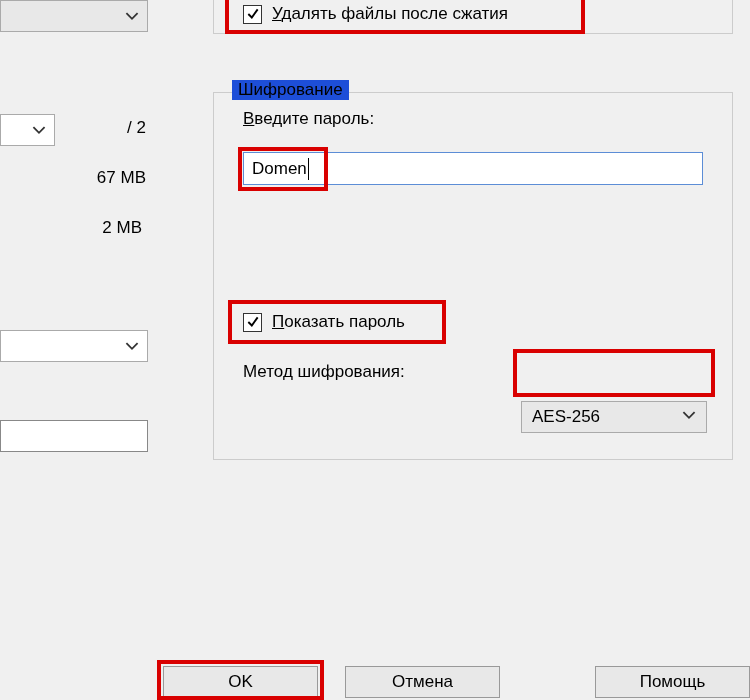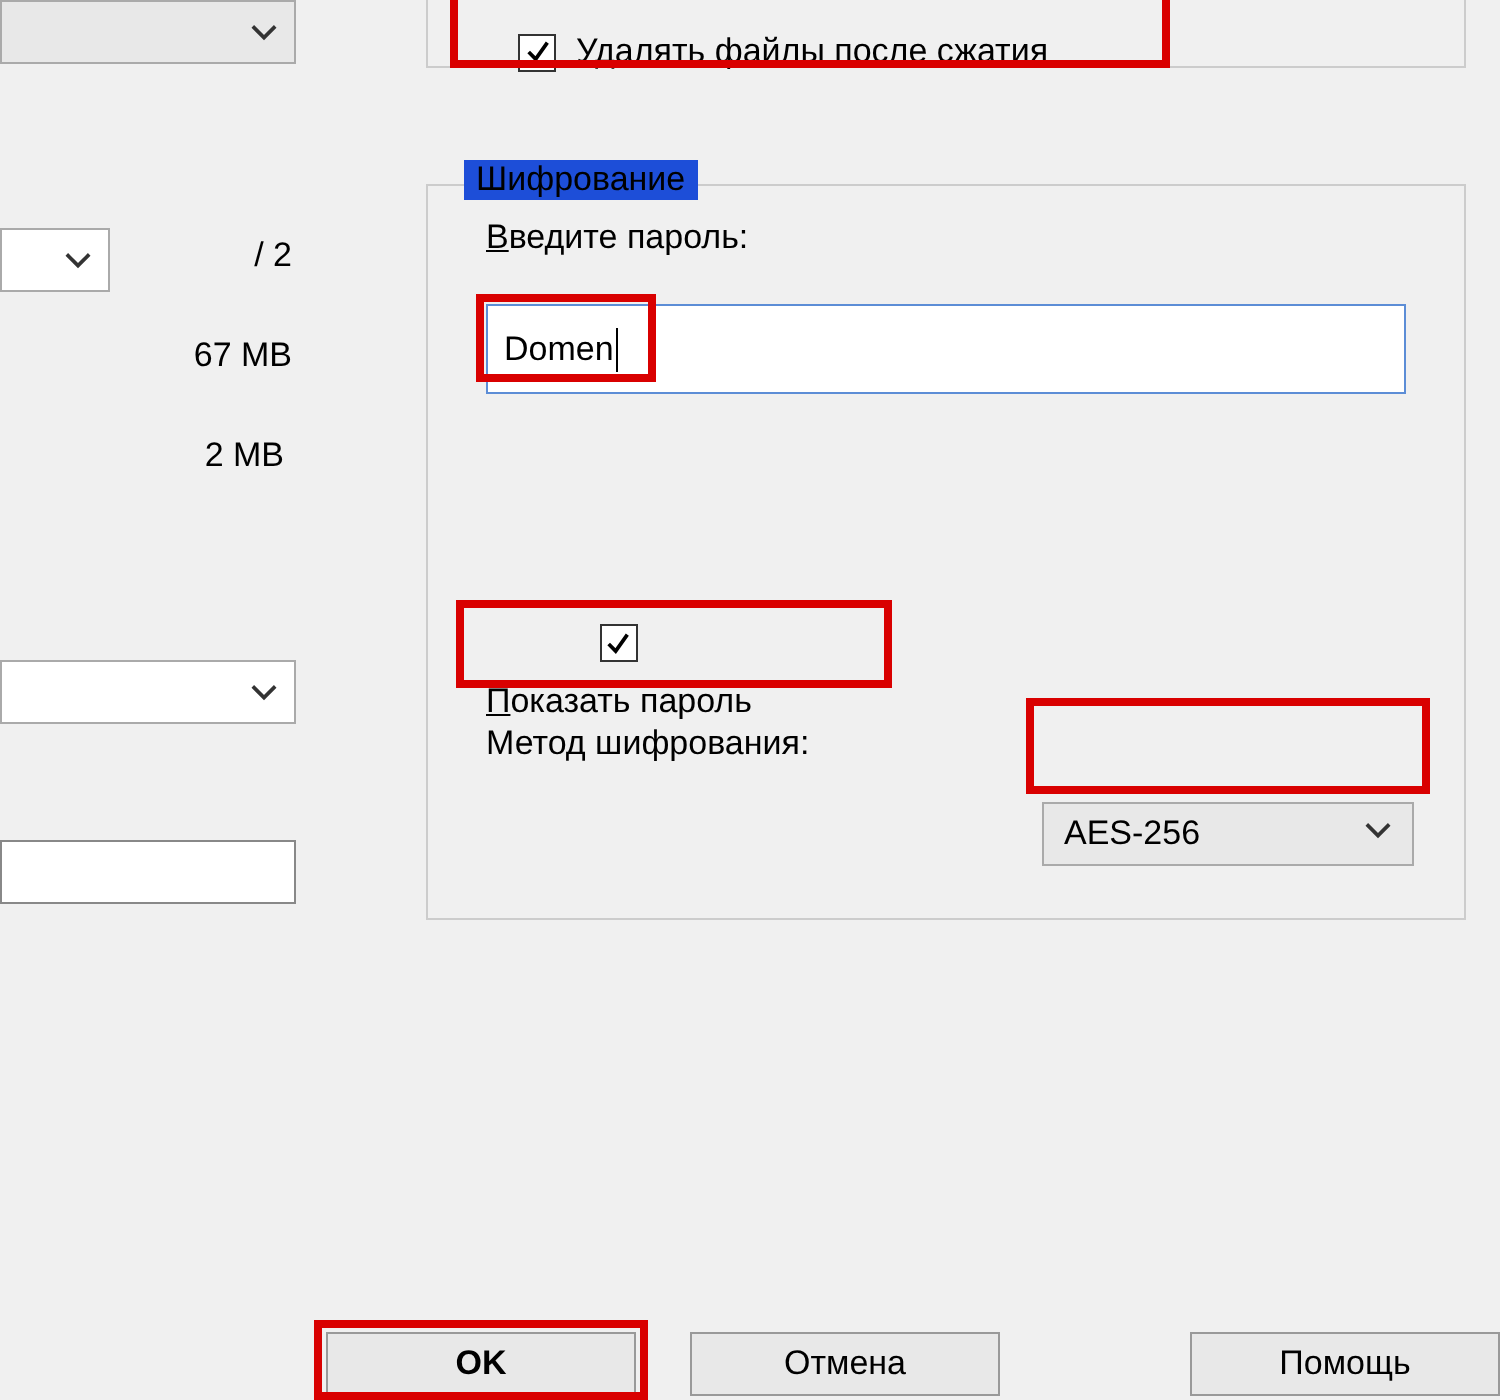--- a/index.html
+++ b/index.html
@@ -153,7 +153,7 @@
 
   <div class="section-border" style="left:213px; top:-40px; width:520px; height:74px;"></div>
 
-  <div class="checkbox-row" style="left:243px; top:16px;margin-left:16px;">
+  <div class="checkbox-row" style="left:243px; top:4px;">
     <span class="cb">
       <svg viewBox="0 0 12 12">
           <path d="M2 6 L5 9 L10 2" fill="none" stroke="#000" stroke-width="1.6"></path>

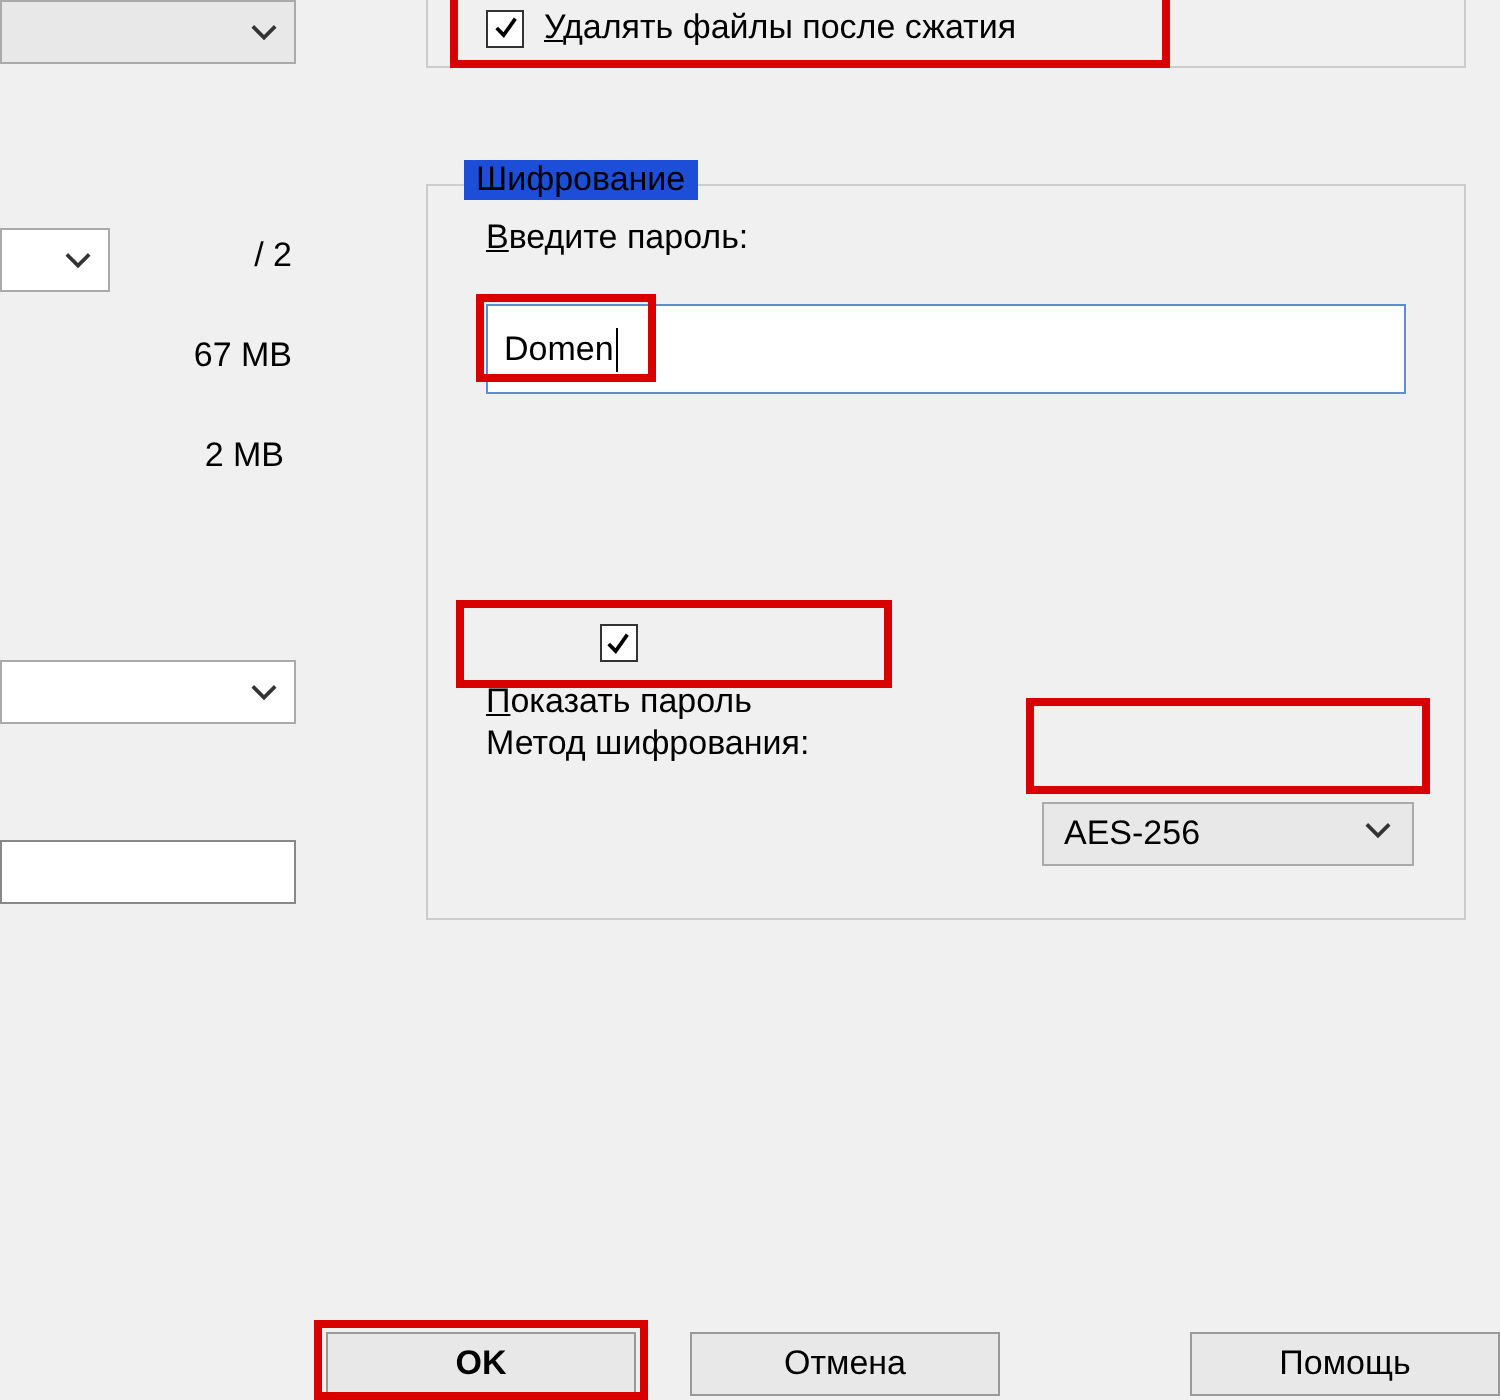--- a/index.html
+++ b/index.html
@@ -172,7 +172,7 @@
     <span class="ul">В</span><span>ведите пароль:</span>
   </div>
 
-  <div class="pw-input" style="left:243px; top:152px; width:460px; height:45px;">
+  <div class="pw-input" style="left:243px; top:152px; width:460px; height:33px;">
     <span>Domen</span>
       <span class="cursor-caret"></span>
   </div>

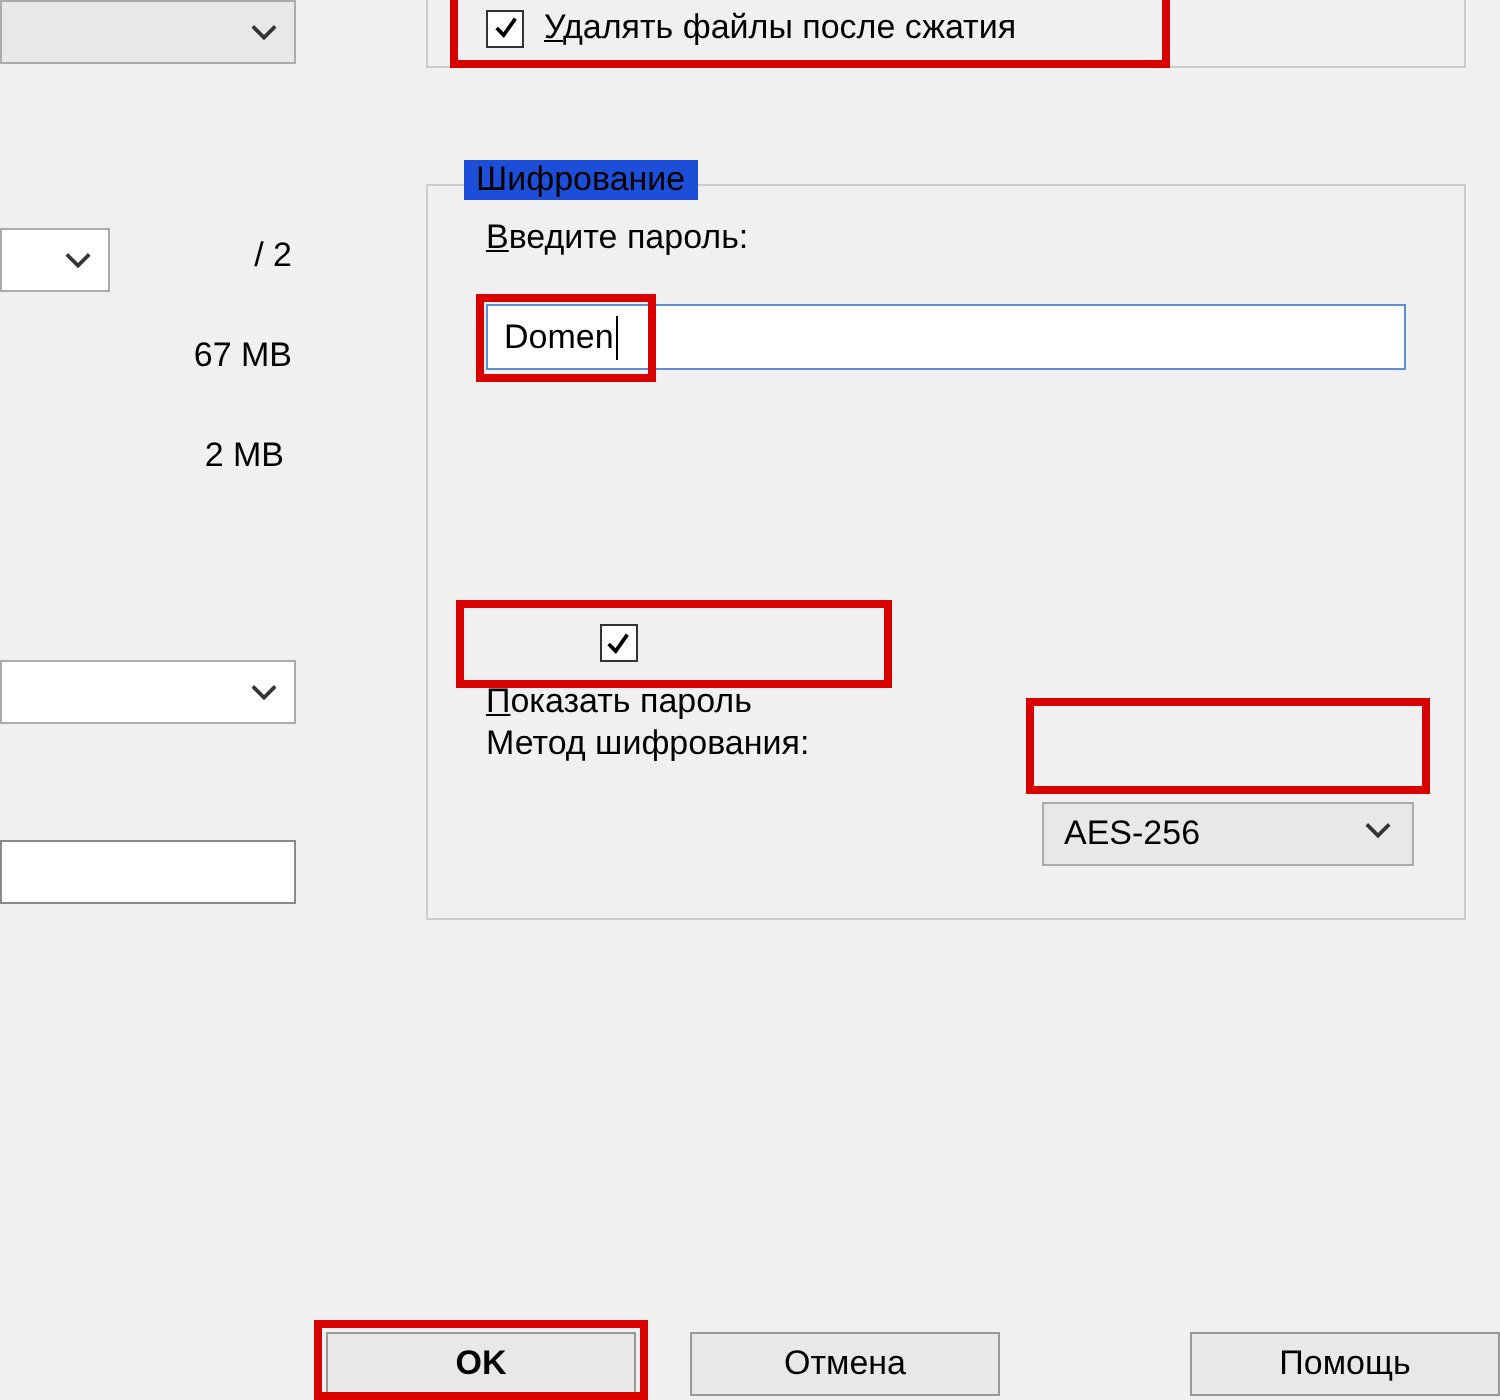--- a/index.html
+++ b/index.html
@@ -178,7 +178,7 @@
   </div>
   <div class="hl" style="left:238px; top:147px; width:90px; height:44px;"></div>
 
-  <div class="checkbox-row" style="left:243px; top:312px;flex-direction:column;">
+  <div class="checkbox-row" style="left:243px; top:312px;">
     <span class="cb">
       <svg viewBox="0 0 12 12">
           <path d="M2 6 L5 9 L10 2" fill="none" stroke="#000" stroke-width="1.6"></path>

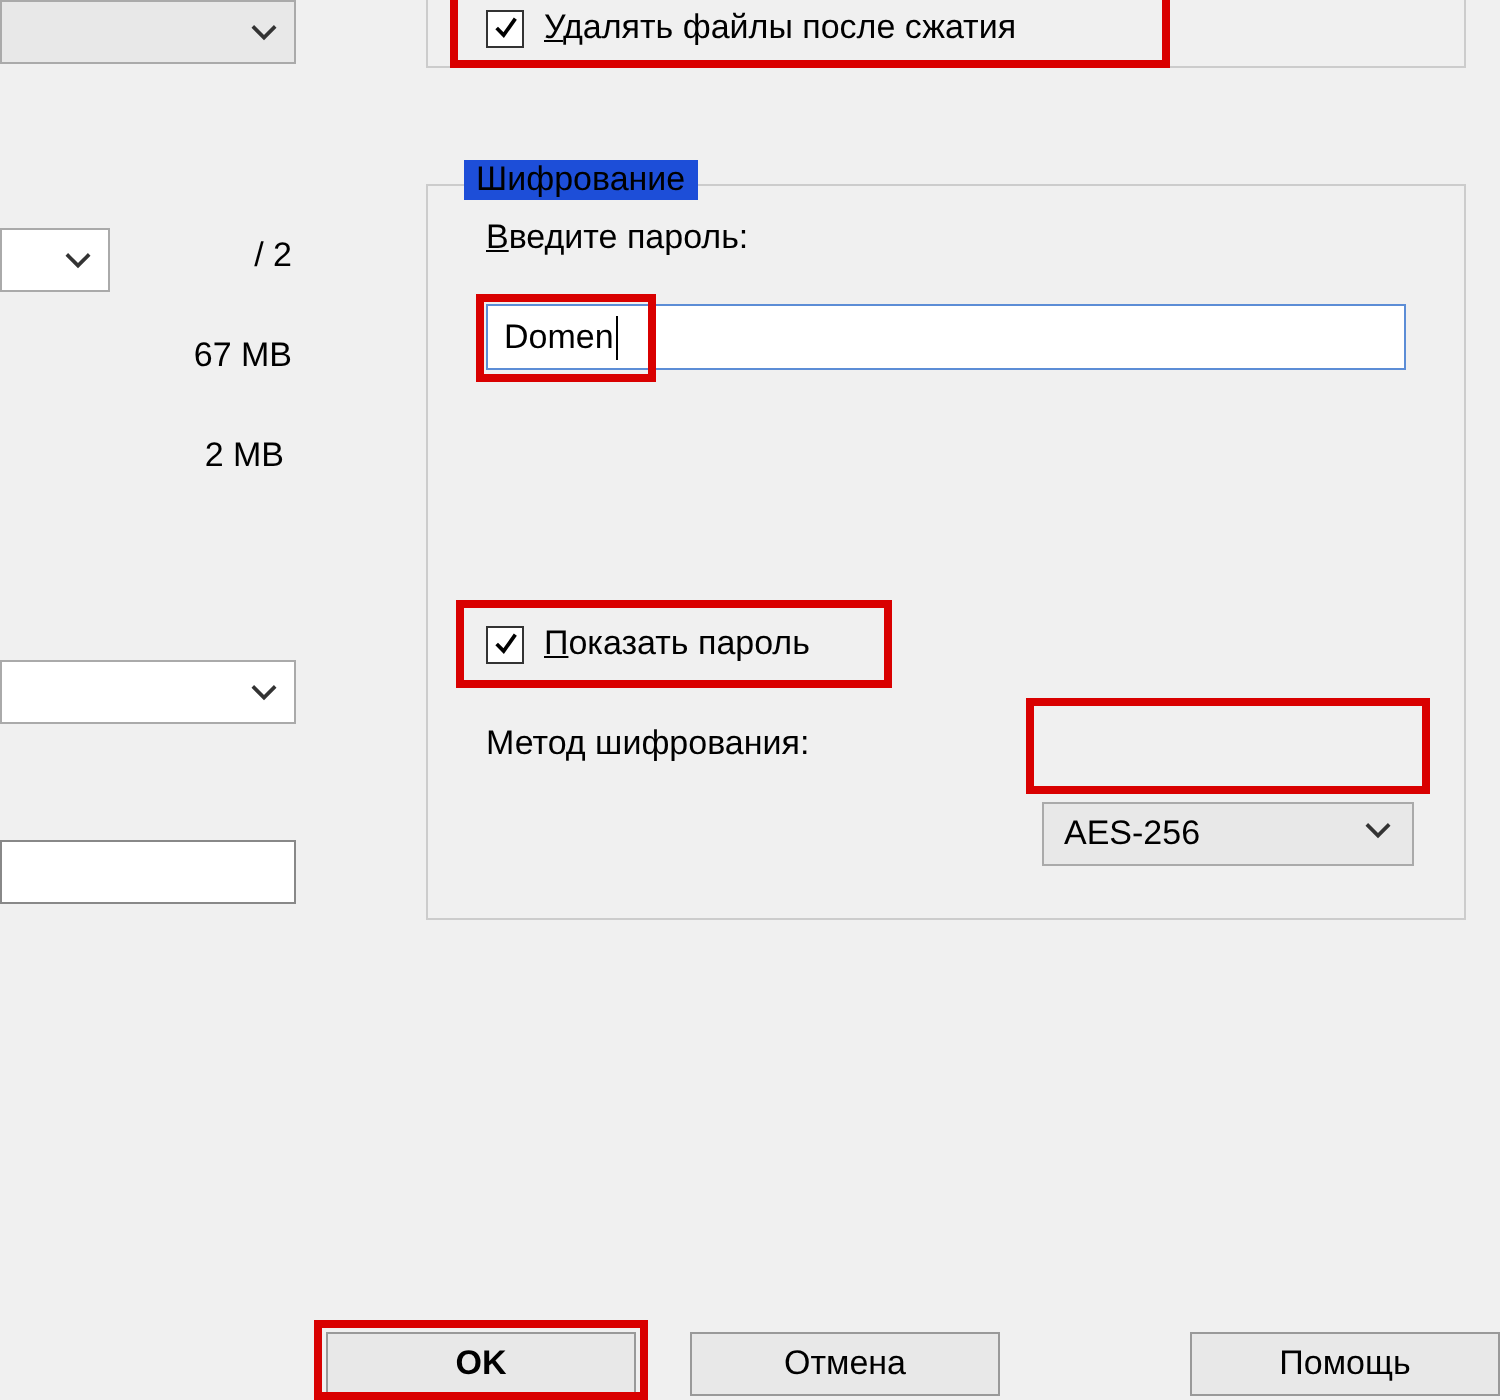--- a/index.html
+++ b/index.html
@@ -202,7 +202,7 @@
   </div>
   <div class="hl" style="left:513px; top:349px; width:202px; height:48px;"></div>
 
-  <div class="btn" style="left:163px; top:666px;font-weight:bold;">
+  <div class="btn" style="left:163px; top:666px;">
     <span>OK</span>
   </div>
   <div class="hl" style="left:157px; top:660px; width:167px; height:40px;"></div>

